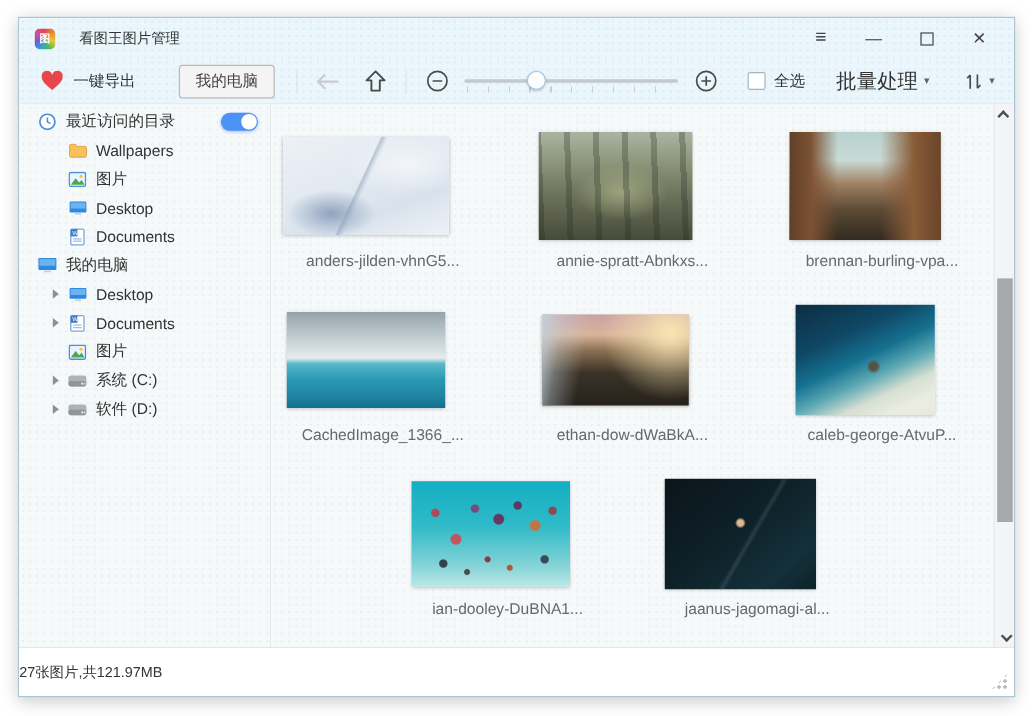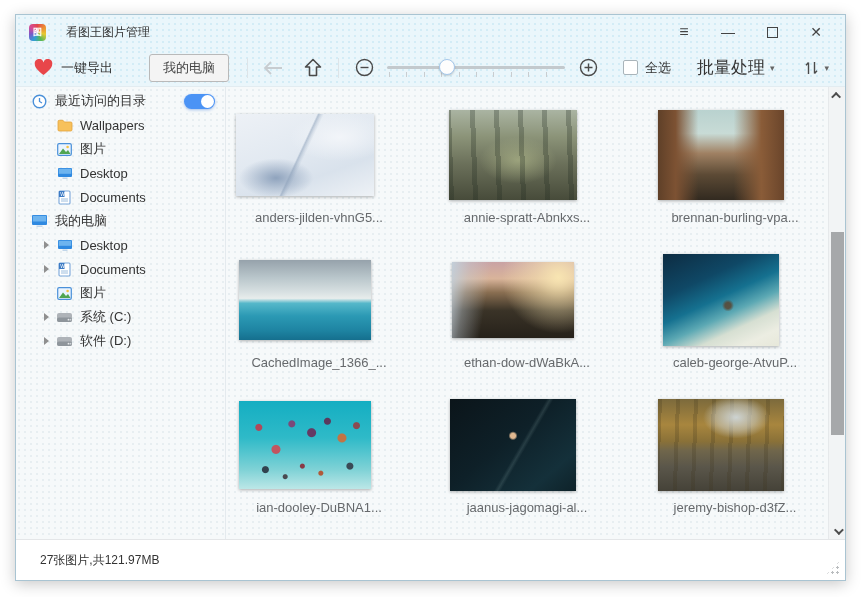--- a/index.html
+++ b/index.html
@@ -390,12 +390,6 @@
               </div>
             <div class="fname">jaanus-jagomagi-al...</div>
           </div>
-          <div class="cell">
-            <div class="thumbbox">
-                <div class="ph ph9"></div>
-              </div>
-            <div class="fname">jeremy-bishop-d3fZ...</div>
-          </div>
 
         </div>
 

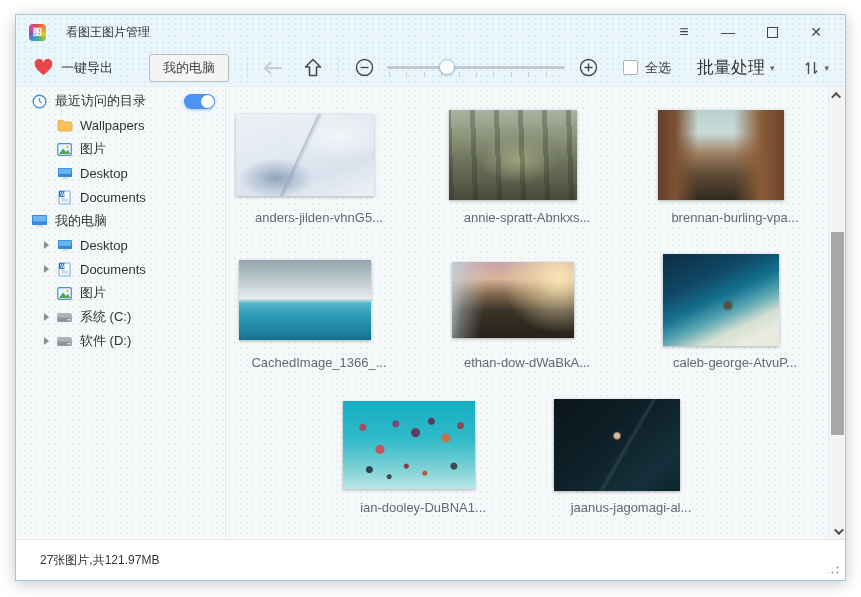--- a/index.html
+++ b/index.html
@@ -117,7 +117,7 @@
   .vs-thumb { position:absolute; left:2px; width:13px; top:145px; height:203px; background:#a6a8aa; }
 
   
-  .statusbar { height:41px; flex:0 0 auto; background:#fff; border-top:1px solid #e4e6e8; display:flex; align-items:center; padding:0 24px; position:relative; }
+  .statusbar { height:41px; flex:0 0 auto; background:#fff; border-top:1px solid #e4e6e8; display:flex; align-items:center; padding:0 0; position:relative; }
   .status-text { font-size:12px; color:#333; }
   .grip { position:absolute; right:5px; bottom:5px; width:14px; height:14px;
           background-image: radial-gradient(#b9bcbe 1.3px, transparent 1.4px);

